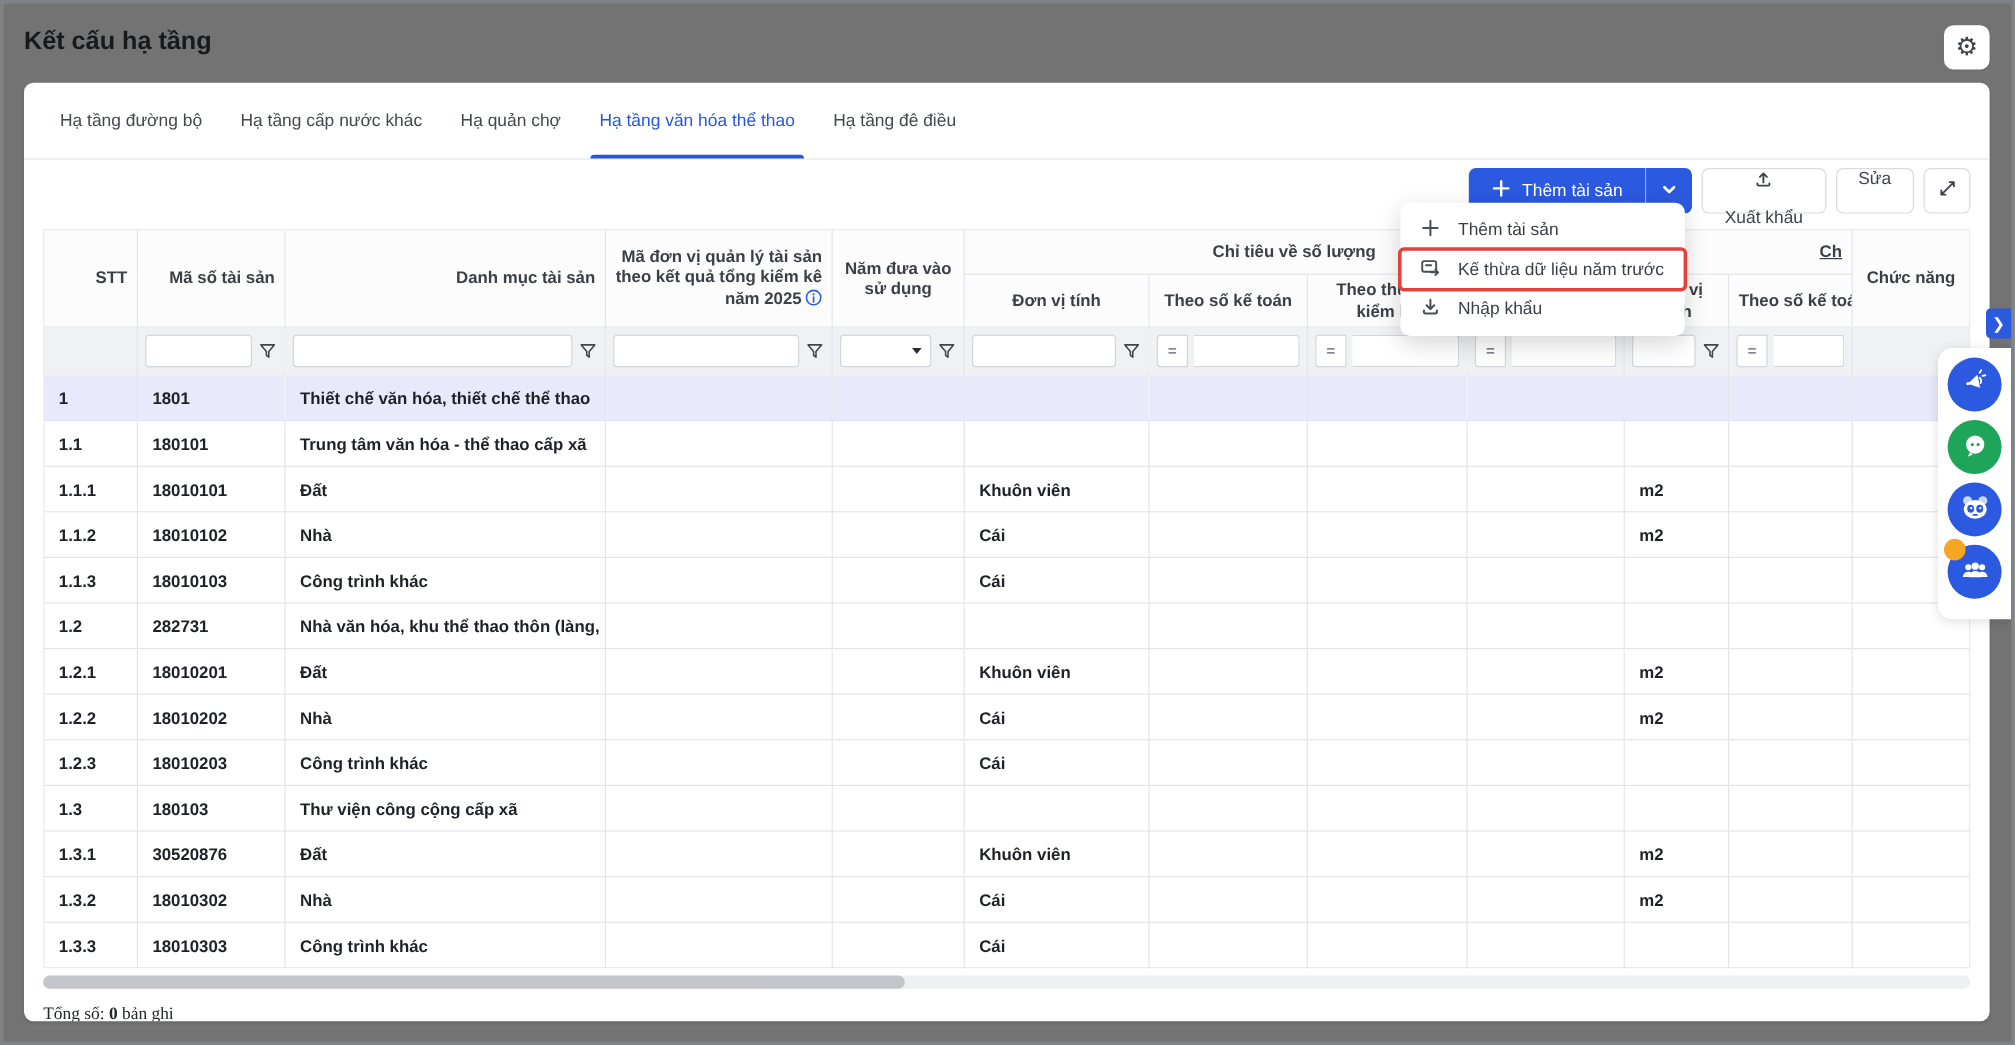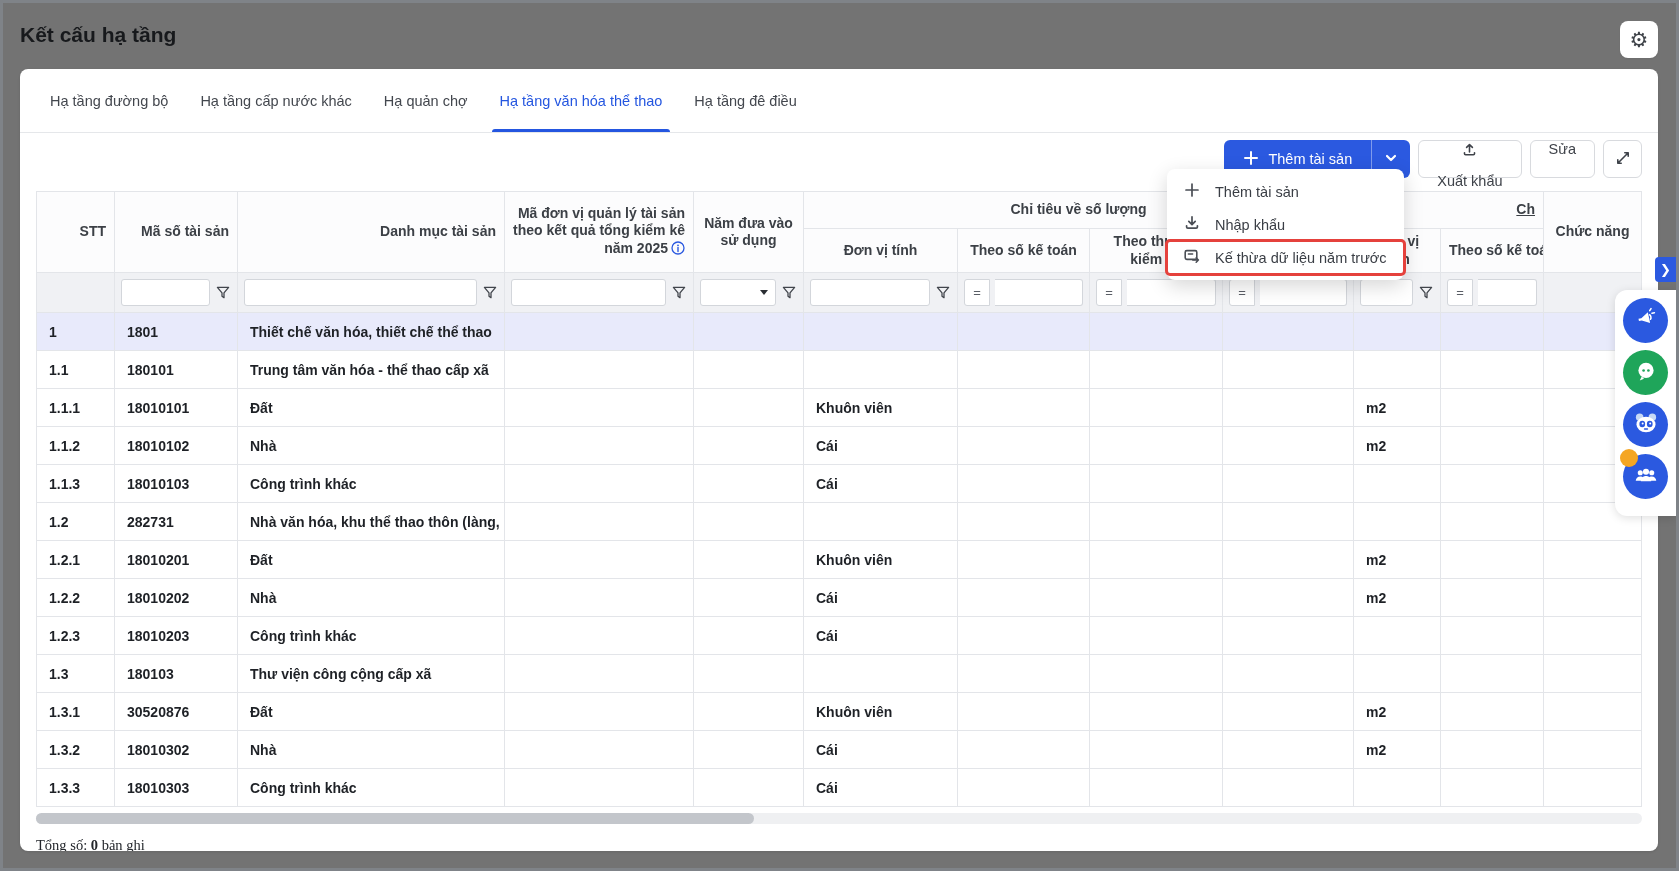--- a/index.html
+++ b/index.html
@@ -499,19 +499,19 @@
     </div>
     <div class="mi">
       <span><svg width="18" height="18" viewBox="0 0 18 18">
-            <path d="M9 2.8v7.4M5.8 7.4L9 10.6l3.2-3.2" stroke="#4a4e55" stroke-width="1.7" fill="none" stroke-linecap="round" stroke-linejoin="round"></path>
-            <path d="M3.6 11.8v1.2c0 .7.6 1.2 1.3 1.2h8.2c.7 0 1.3-.5 1.3-1.2v-1.2" stroke="#4a4e55" stroke-width="1.7" fill="none" stroke-linecap="round"></path>
-          </svg></span>
-      <span>Nhập khẩu</span>
+            <rect x="2.2" y="3.6" width="11.6" height="8.8" rx="1.6" stroke="#4a4e55" stroke-width="1.6" fill="none"></rect>
+            <path d="M5.4 7h4.2" stroke="#4a4e55" stroke-width="1.6" stroke-linecap="round"></path>
+            <path d="M9.8 13h5.6M13.2 10.8l2.2 2.2-2.2 2.2" stroke="#4a4e55" stroke-width="1.6" fill="none" stroke-linecap="round" stroke-linejoin="round"></path>
+          </svg></span>
+      <span>Kế thừa dữ liệu năm trước</span>
+      <span class="redbox"></span>
     </div>
     <div class="mi">
       <span><svg width="18" height="18" viewBox="0 0 18 18">
-            <rect x="2.2" y="3.6" width="11.6" height="8.8" rx="1.6" stroke="#4a4e55" stroke-width="1.6" fill="none"></rect>
-            <path d="M5.4 7h4.2" stroke="#4a4e55" stroke-width="1.6" stroke-linecap="round"></path>
-            <path d="M9.8 13h5.6M13.2 10.8l2.2 2.2-2.2 2.2" stroke="#4a4e55" stroke-width="1.6" fill="none" stroke-linecap="round" stroke-linejoin="round"></path>
-          </svg></span>
-      <span>Kế thừa dữ liệu năm trước</span>
-      <span class="redbox"></span>
+            <path d="M9 2.8v7.4M5.8 7.4L9 10.6l3.2-3.2" stroke="#4a4e55" stroke-width="1.7" fill="none" stroke-linecap="round" stroke-linejoin="round"></path>
+            <path d="M3.6 11.8v1.2c0 .7.6 1.2 1.3 1.2h8.2c.7 0 1.3-.5 1.3-1.2v-1.2" stroke="#4a4e55" stroke-width="1.7" fill="none" stroke-linecap="round"></path>
+          </svg></span>
+      <span>Nhập khẩu</span>
     </div>
   </div>
 

